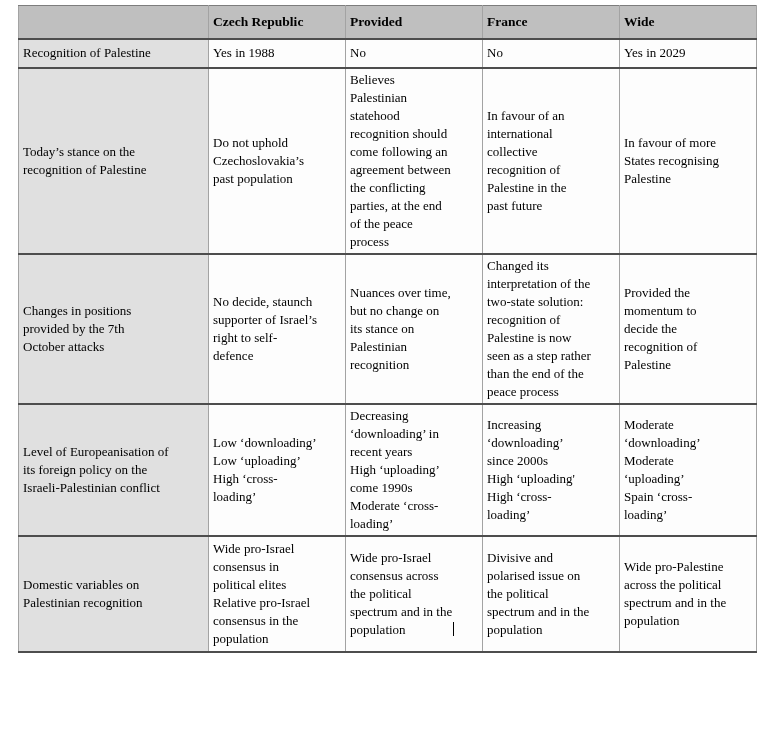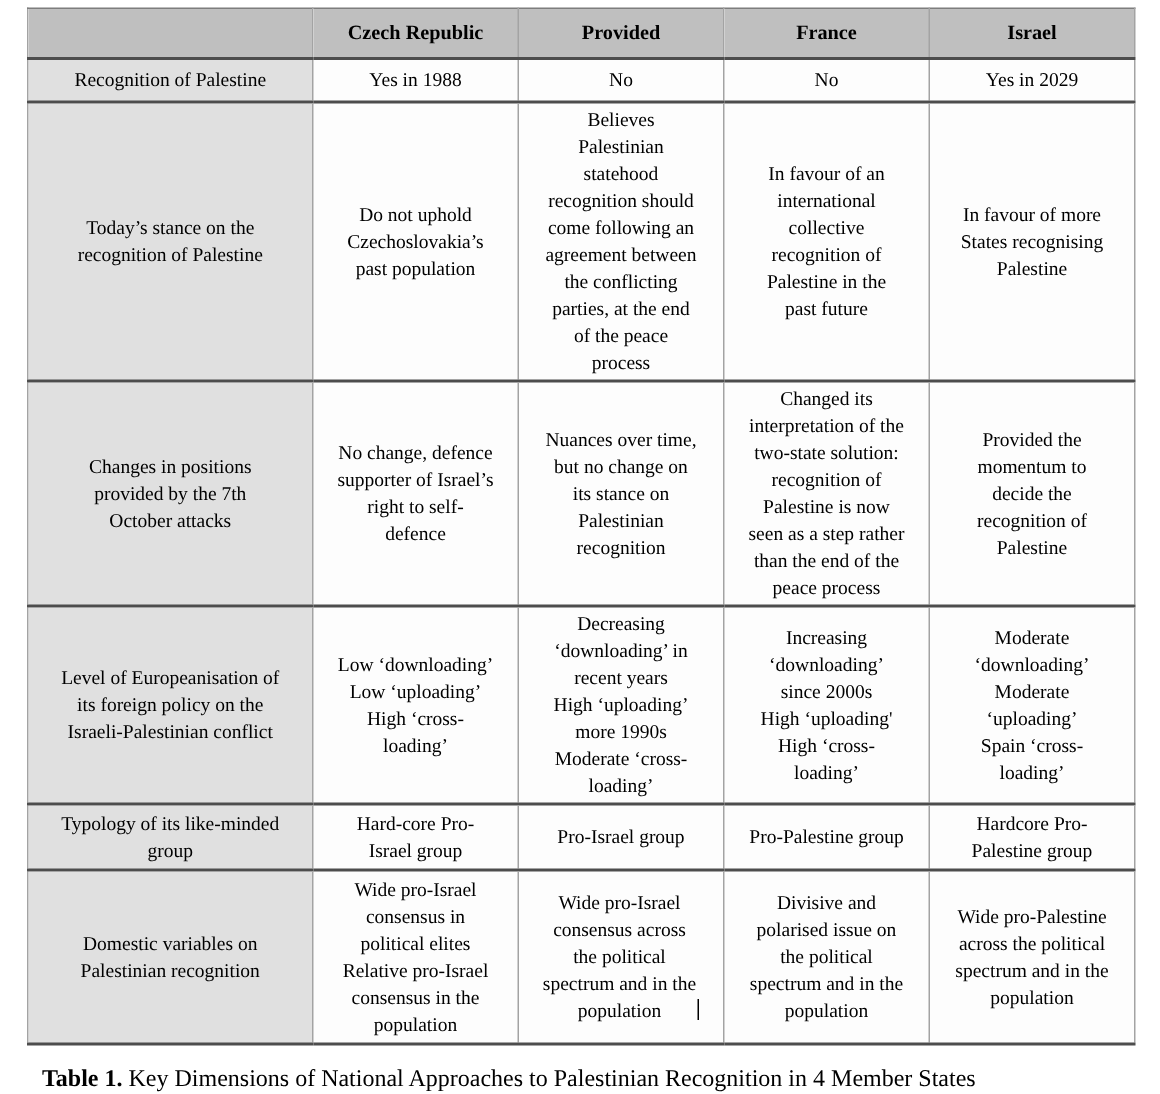--- a/index.html
+++ b/index.html
@@ -30,7 +30,7 @@
     border-top:2px solid var(--border-dark);
     border-bottom:2px solid var(--border-dark);
     vertical-align:middle;
-    text-align:center;
+    text-align:left;
     padding:2px 4px;
     font-size:13px;
     line-height:18px;

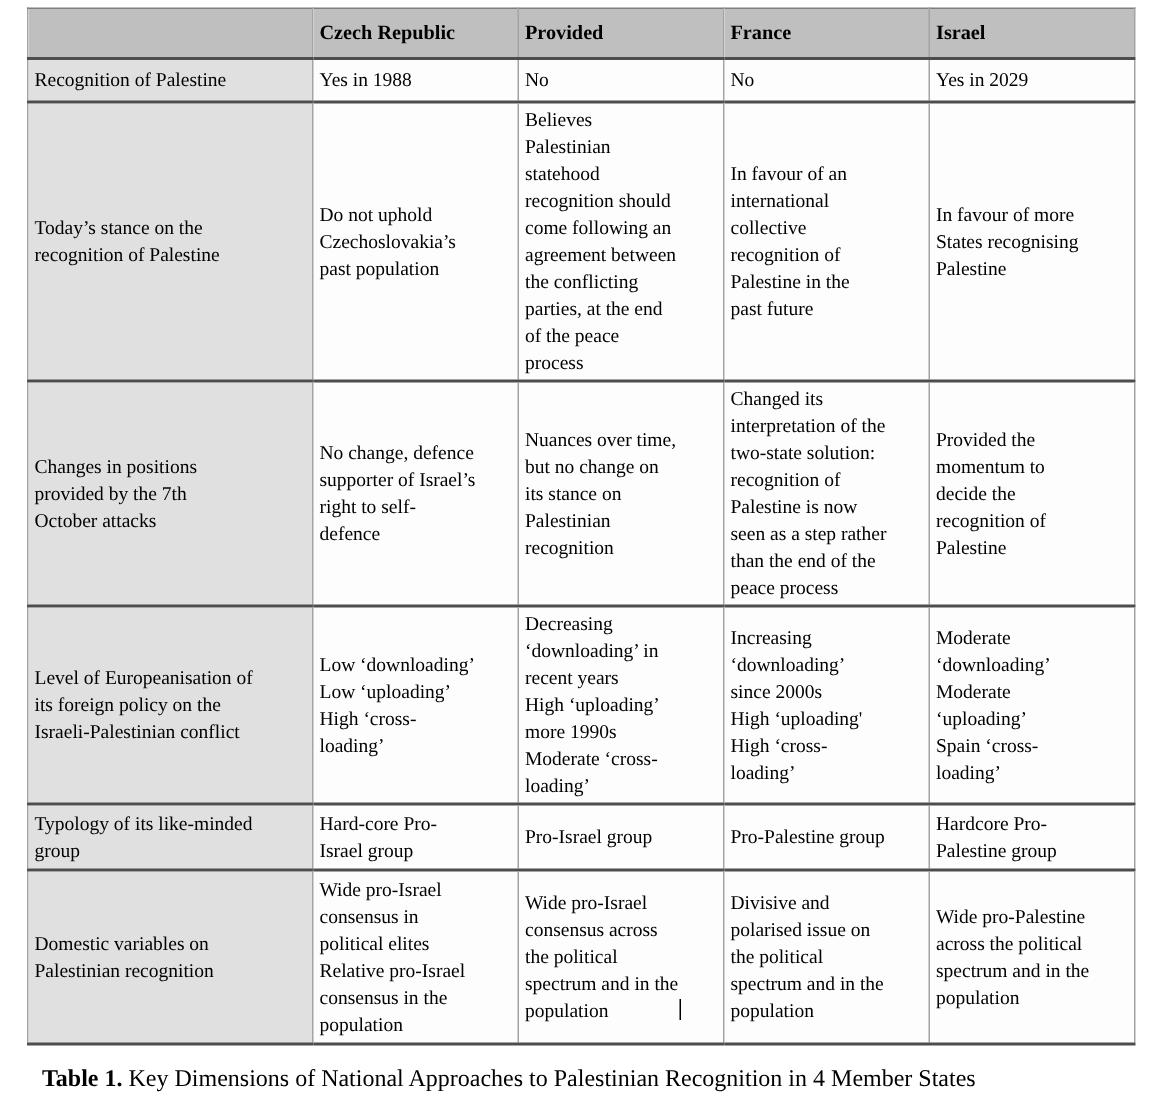--- a/index.html
+++ b/index.html
@@ -82,7 +82,7 @@
         <th><span class="ci">Czech Republic</span></th>
         <th><span class="ci">Provided</span></th>
         <th><span class="ci">France</span></th>
-        <th><span class="ci">Israel</span></th>
+        <th><span class="ci">Wide</span></th>
       </tr>
     </thead>
     <tbody>

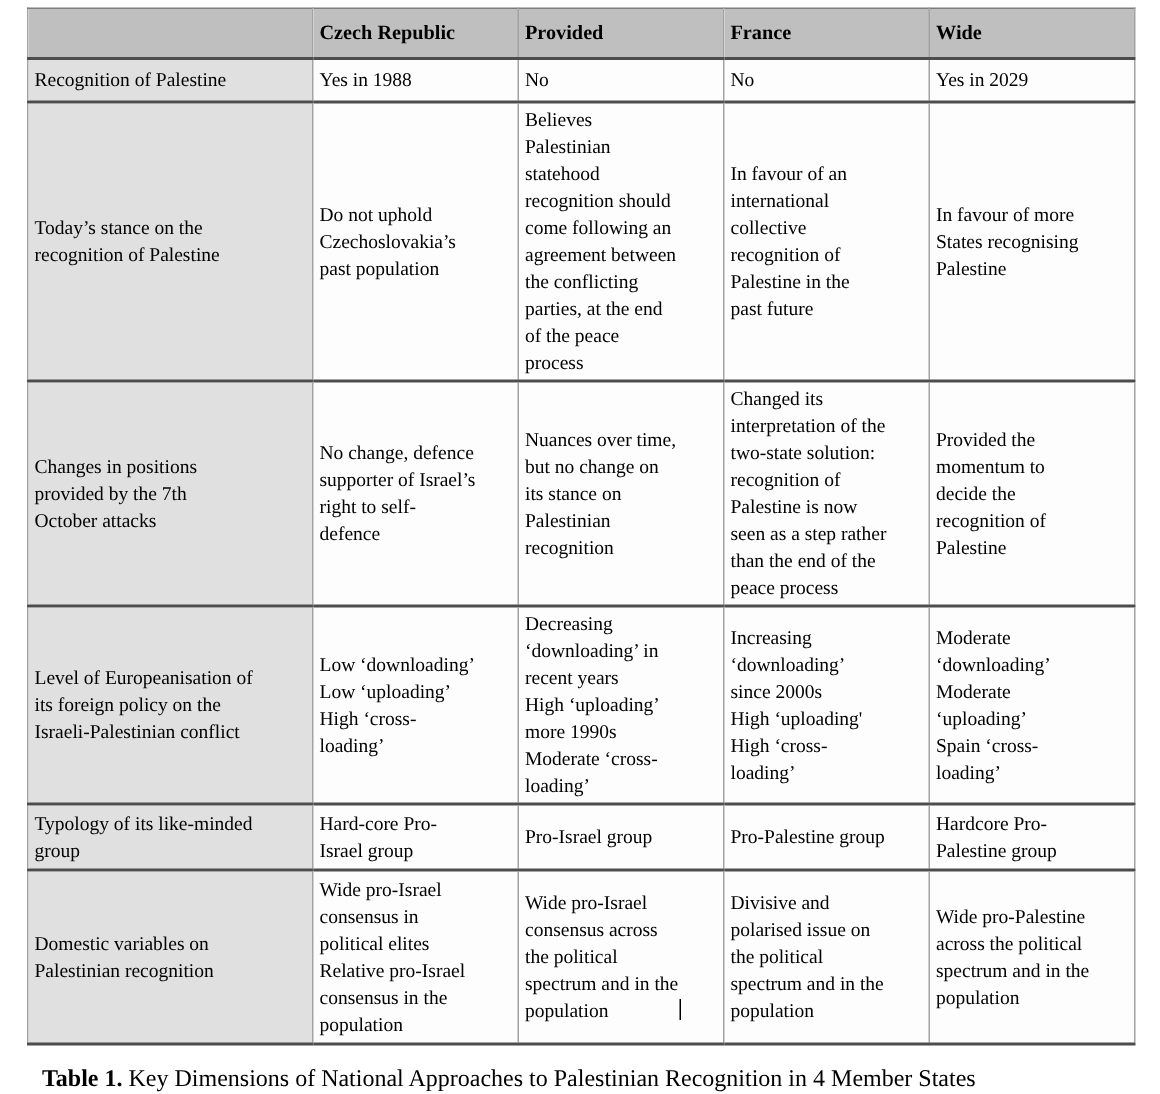--- a/index.html
+++ b/index.html
@@ -123,7 +123,7 @@
         <td class="rowlabel"><span class="ci">Changes in positions
 provided by the 7th
 October attacks</span></td>
-        <td class="datacell"><span class="ci">No change, defence
+        <td class="datacell"><span class="ci">No decide, staunch
 supporter of Israel’s
 right to self-
 defence</span></td>

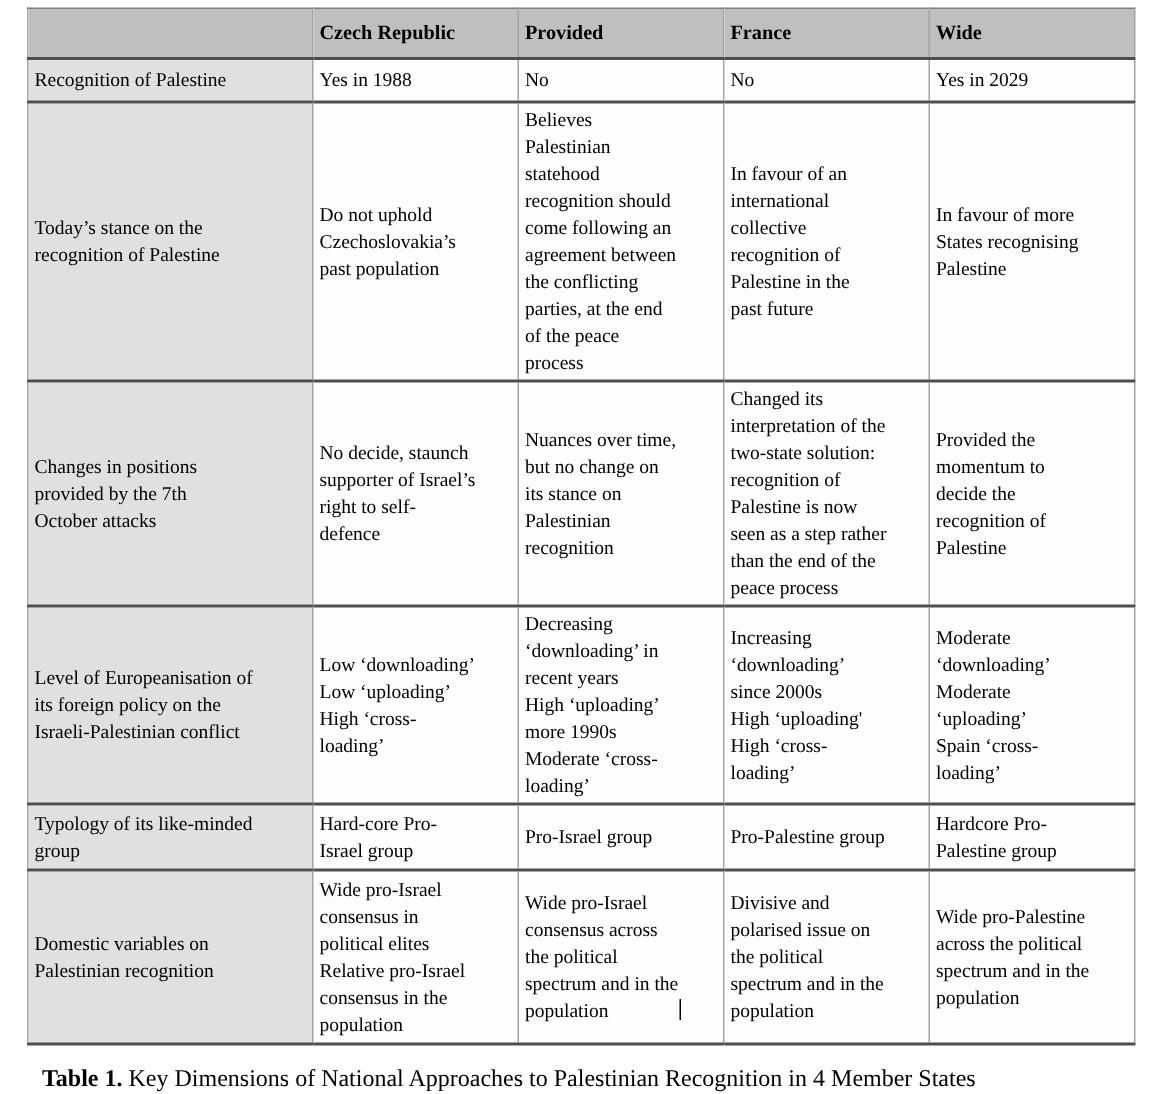--- a/index.html
+++ b/index.html
@@ -158,7 +158,7 @@
 ‘downloading’ in
 recent years
 High ‘uploading’
-more 1990s
+come 1990s
 Moderate ‘cross-
 loading’</span></td>
         <td class="datacell"><span class="ci">Increasing

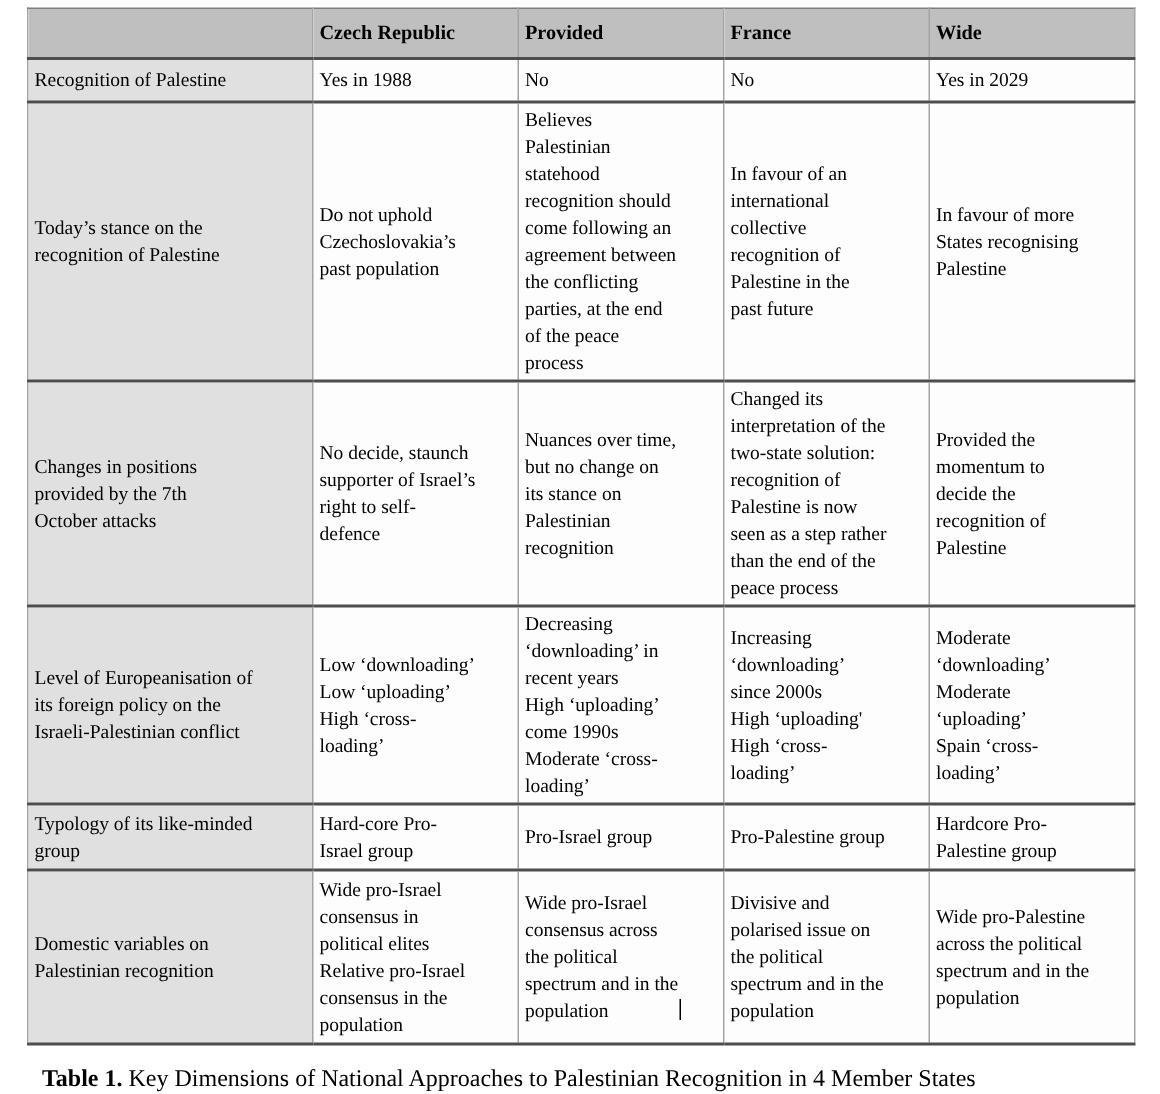--- a/index.html
+++ b/index.html
@@ -174,16 +174,6 @@
 Spain ‘cross-
 loading’</span></td>
       </tr>
-      <tr class="rh5">
-        <td class="rowlabel"><span class="ci">Typology of its like-minded
-group</span></td>
-        <td class="datacell"><span class="ci">Hard-core Pro-
-Israel group</span></td>
-        <td class="datacell"><span class="ci">Pro-Israel group</span></td>
-        <td class="datacell"><span class="ci">Pro-Palestine group</span></td>
-        <td class="datacell"><span class="ci">Hardcore Pro-
-Palestine group</span></td>
-      </tr>
       <tr class="rh6">
         <td class="rowlabel"><span class="ci">Domestic variables on
 Palestinian recognition</span></td>

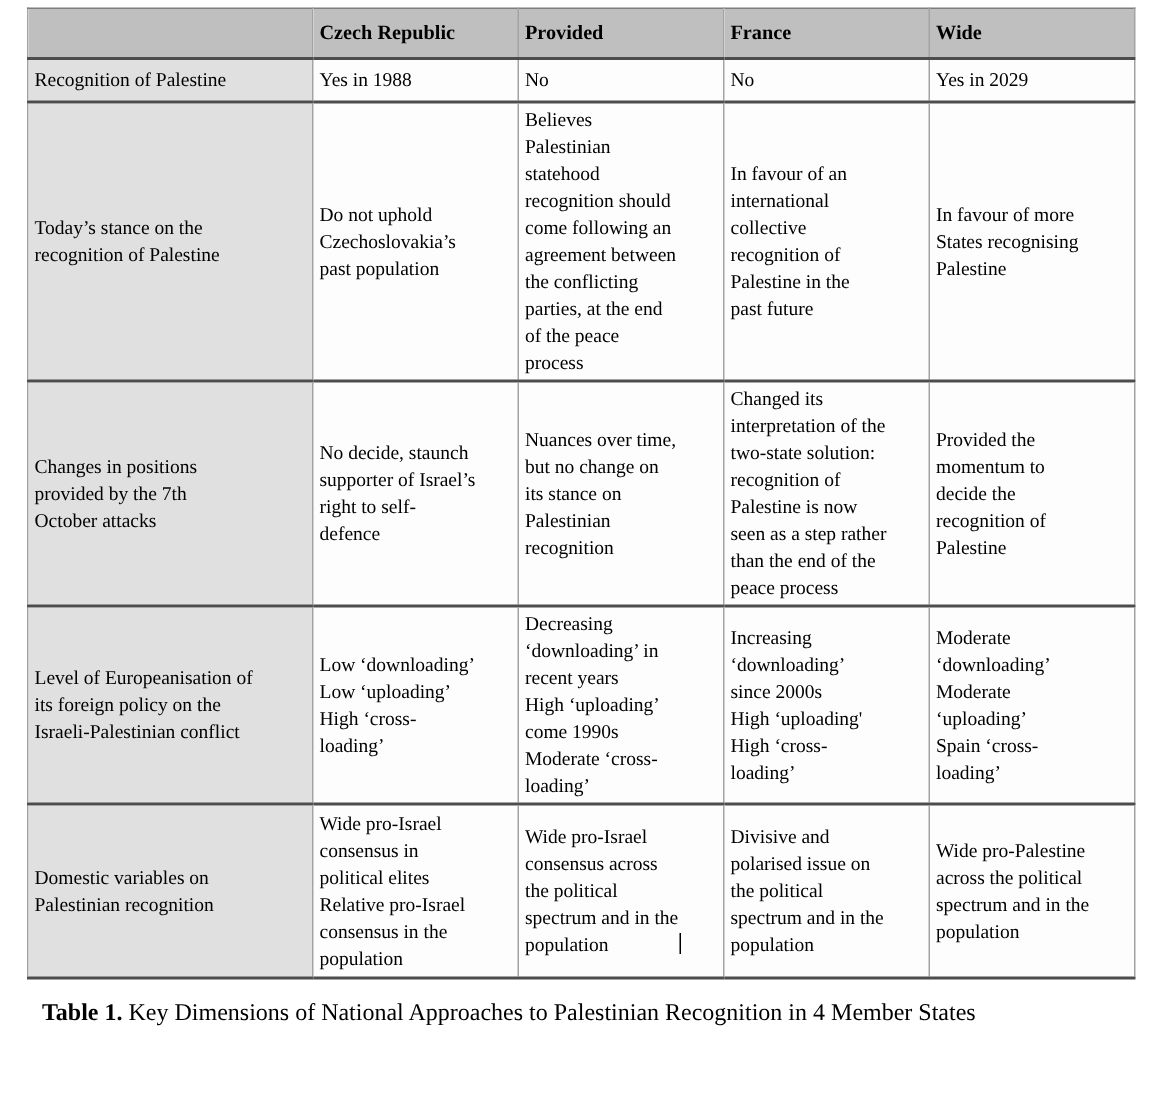--- a/index.html
+++ b/index.html
@@ -201,7 +201,6 @@
     </tbody>
   </table>
 
-  <p class="caption"><b>Table 1.</b> <span>Key Dimensions of National Approaches to Palestinian Recognition in 4 Member States</span></p>
 
 </div>
 

